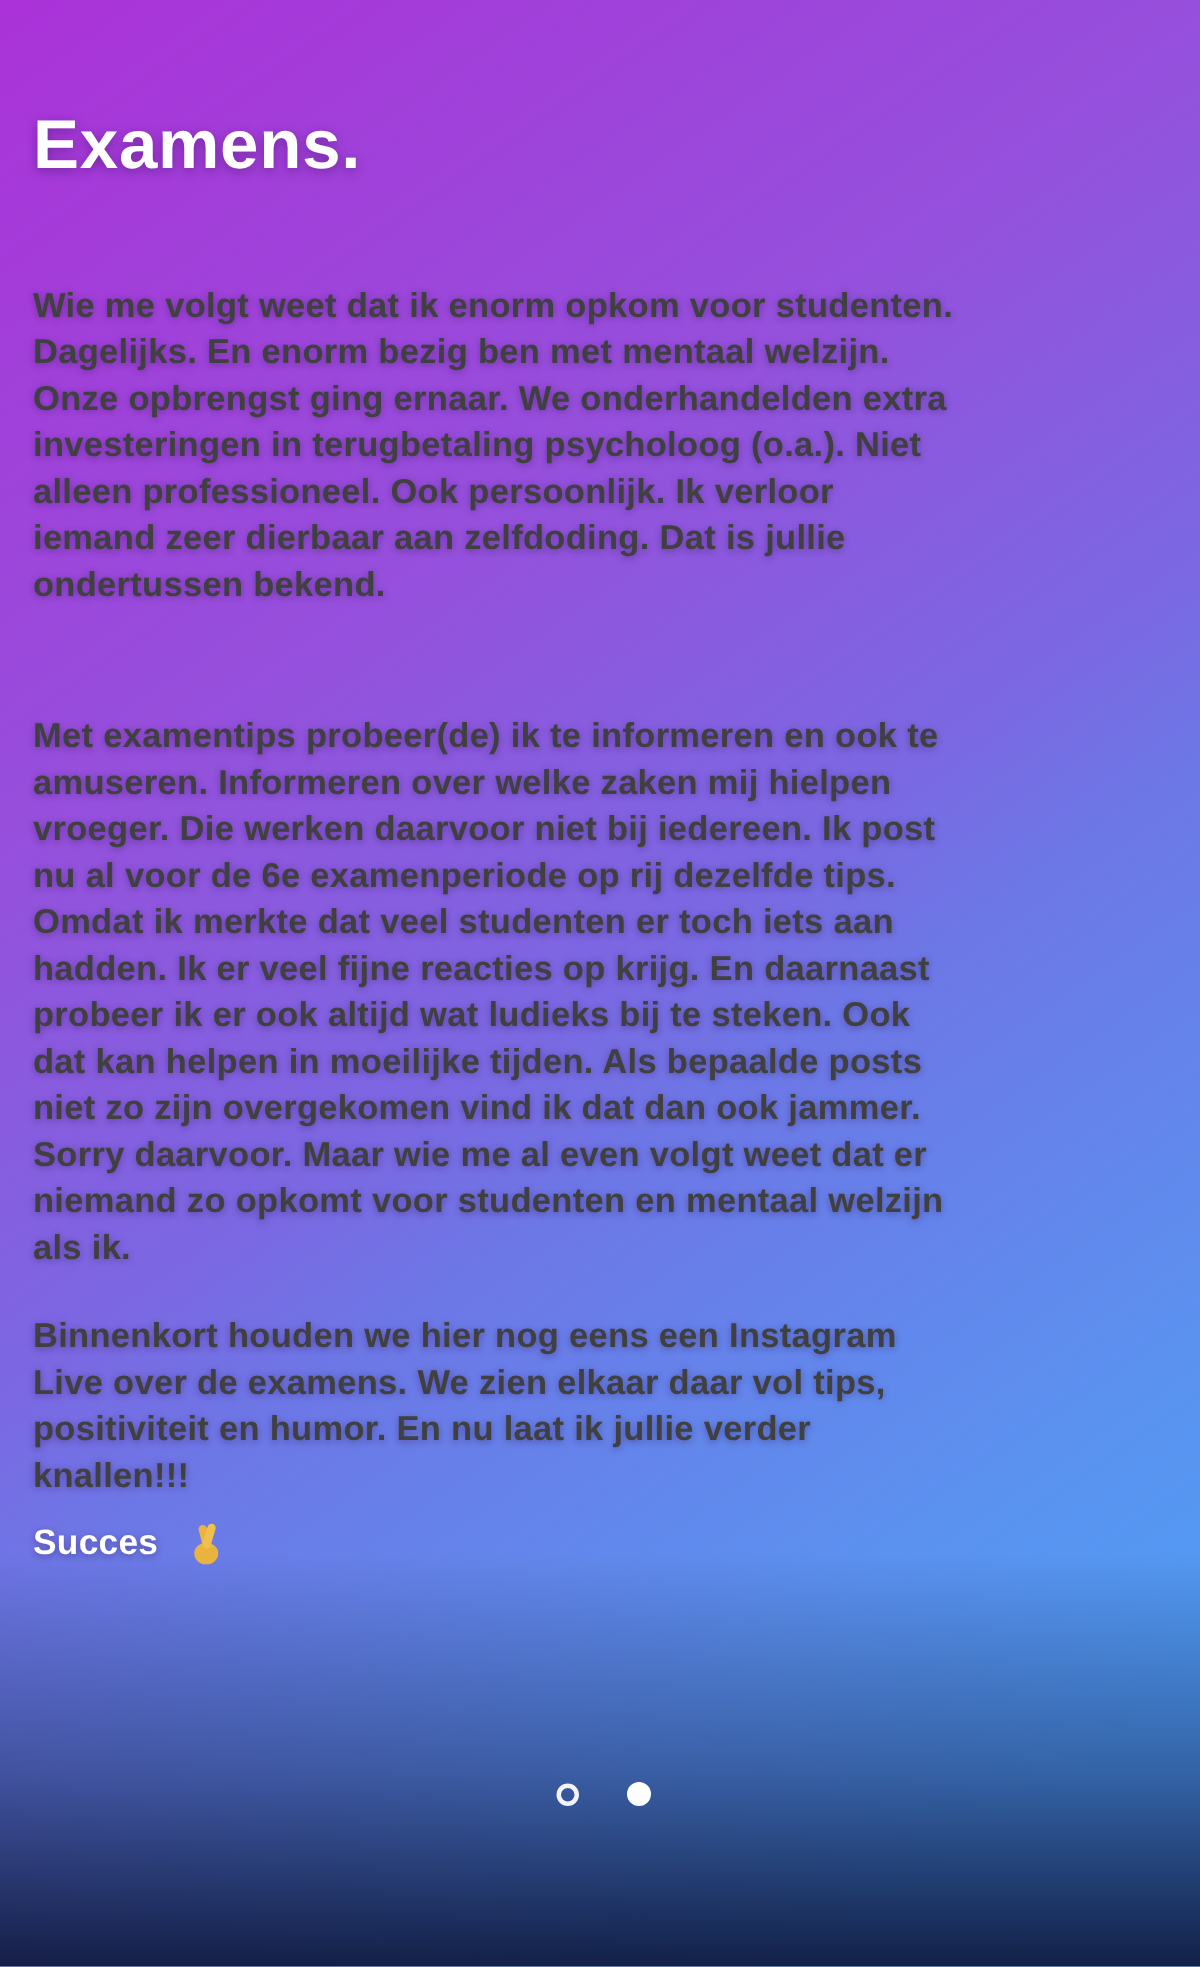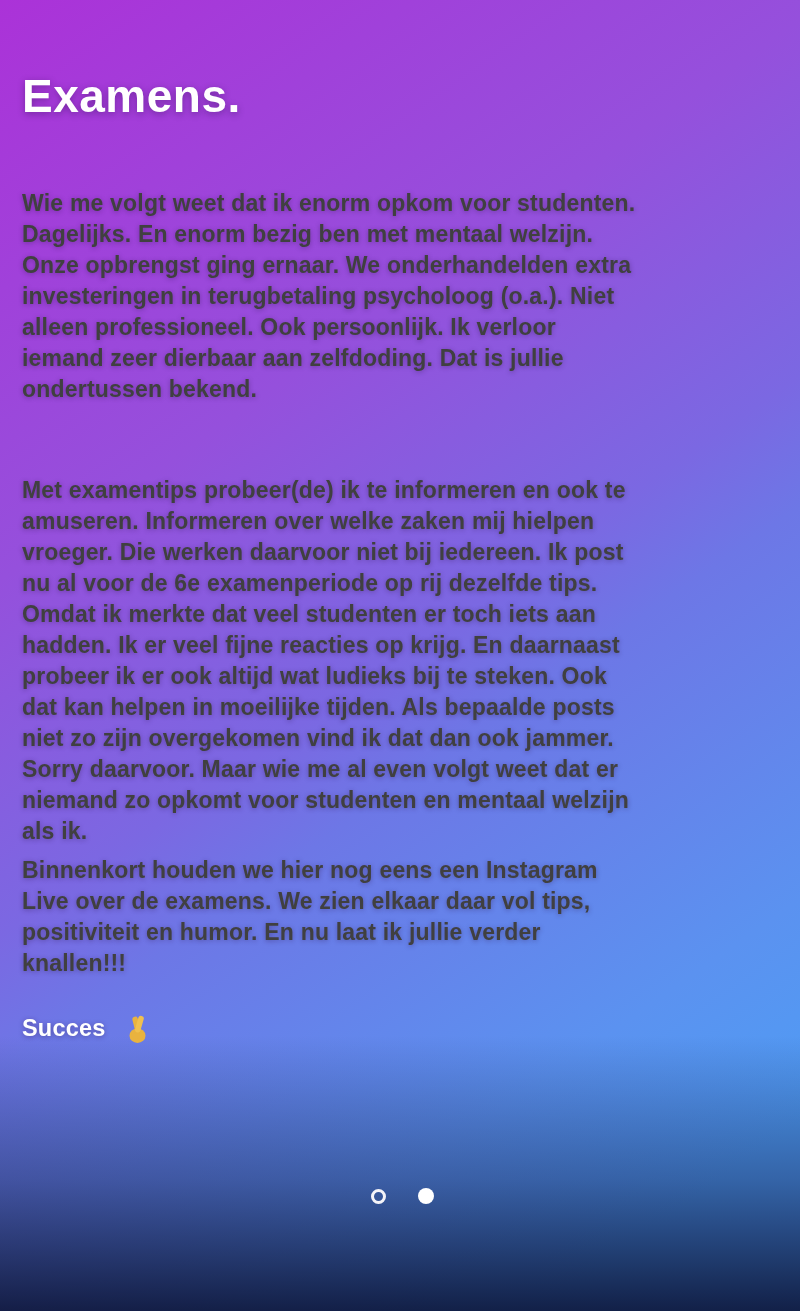--- a/index.html
+++ b/index.html
@@ -57,7 +57,7 @@
   }
   .p1 { top: 188px; }
   .p2 { top: 443px; margin-top: 32px; }
-  .p3 { top: 855px; }
+  .p3 { top: 875px; }
   .signature {
     position: absolute;
     left: 0;

